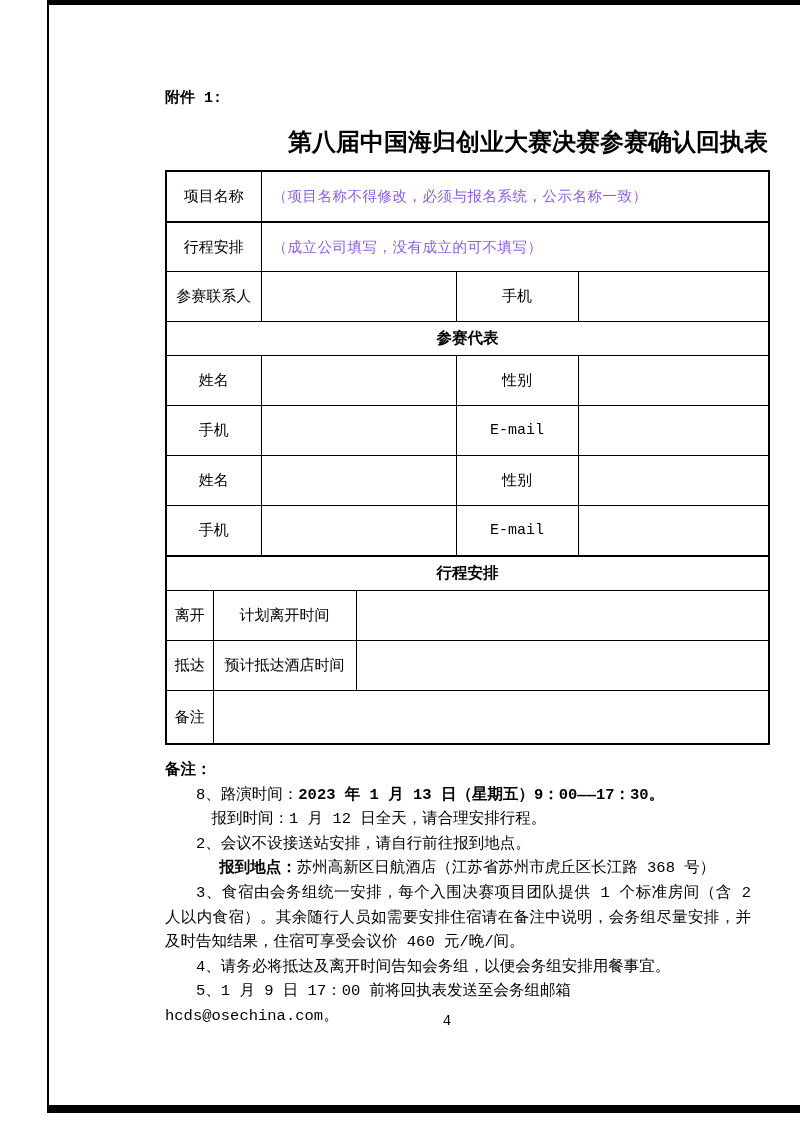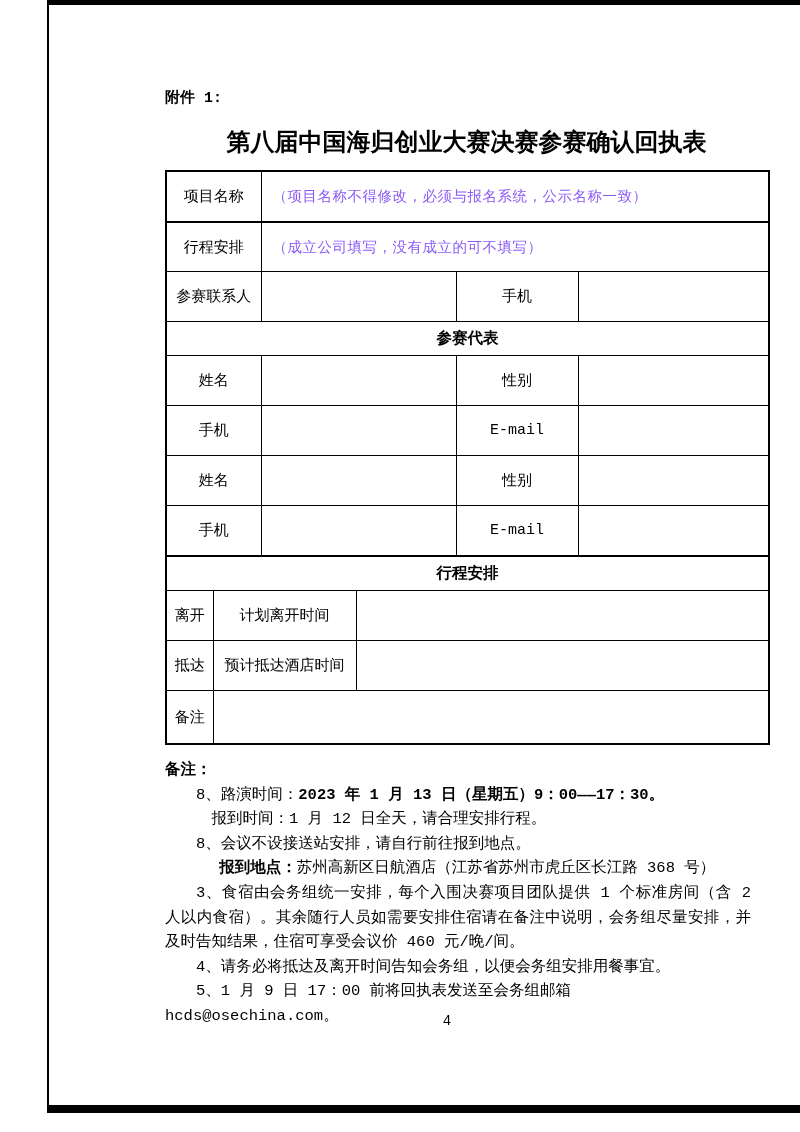--- a/index.html
+++ b/index.html
@@ -30,7 +30,7 @@
     margin: 18px 0 12px 0;
     font-size: 24px;
     font-weight: bold;
-    text-align: center;
+    text-align: right;
     letter-spacing: 0px;
     white-space: nowrap;
   }

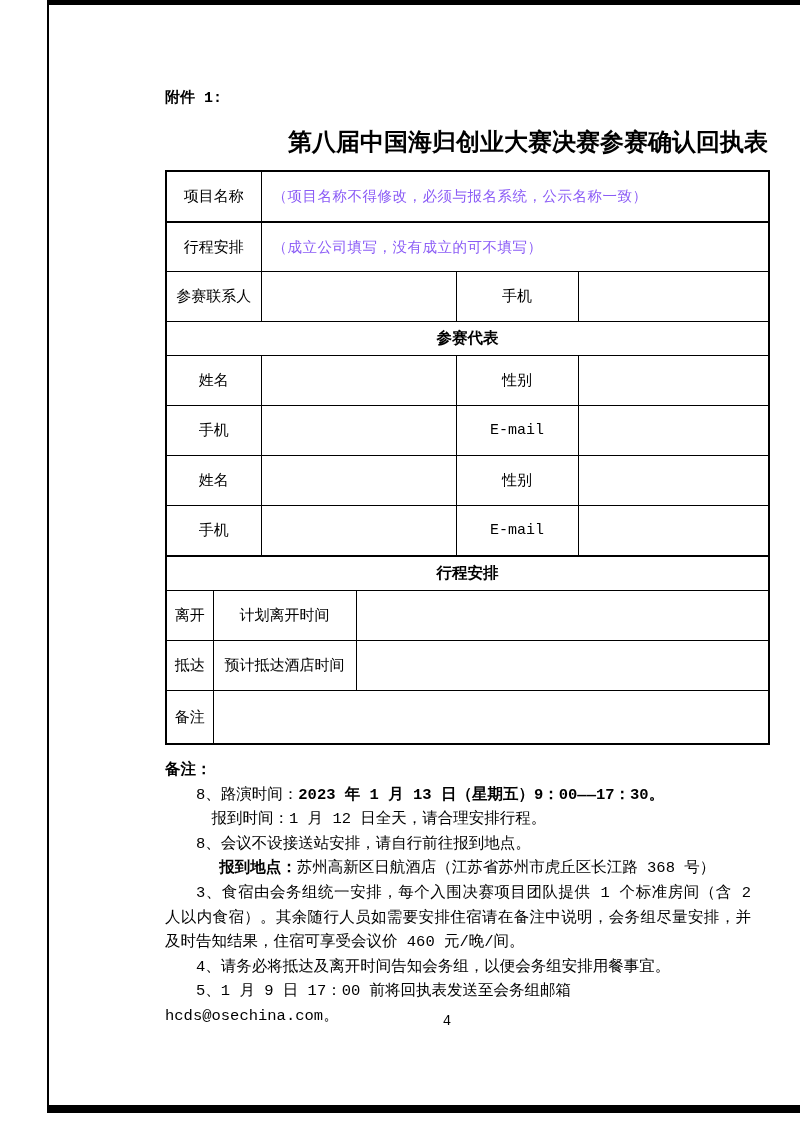--- a/index.html
+++ b/index.html
@@ -185,7 +185,7 @@
       <div class="heading">备注：</div>
       <p><span>8、路演时间：</span><span class="b">2023 年 1 月 13 日（星期五）9：00——17：30。</span></p>
       <p class="sub-a">报到时间：1 月 12 日全天，请合理安排行程。</p>
-      <p>8、会议不设接送站安排，请自行前往报到地点。</p>
+      <p>2、会议不设接送站安排，请自行前往报到地点。</p>
       <p class="sub-b"><span class="b">报到地点：</span><span>苏州高新区日航酒店（江苏省苏州市虎丘区长江路 368 号）</span></p>
       <p class="just">3、食宿由会务组统一安排，每个入围决赛项目团队提供 1 个标准房间（含 2 人以内食宿）。其余随行人员如需要安排住宿请在备注中说明，会务组尽量安排，并及时告知结果，住宿可享受会议价 460 元/晚/间。</p>
       <p>4、请务必将抵达及离开时间告知会务组，以便会务组安排用餐事宜。</p>

